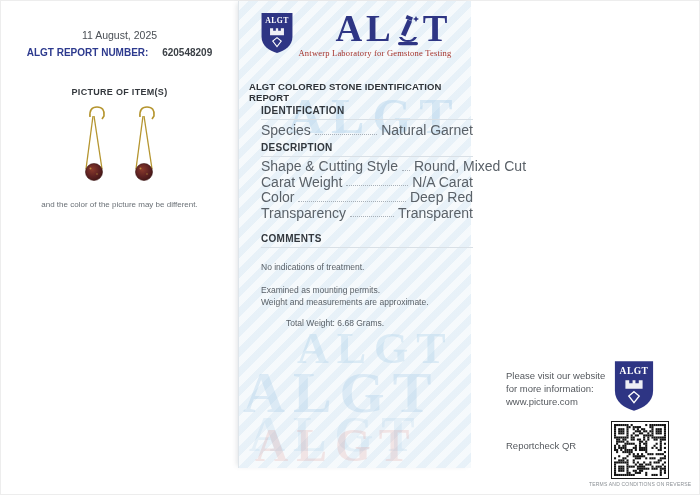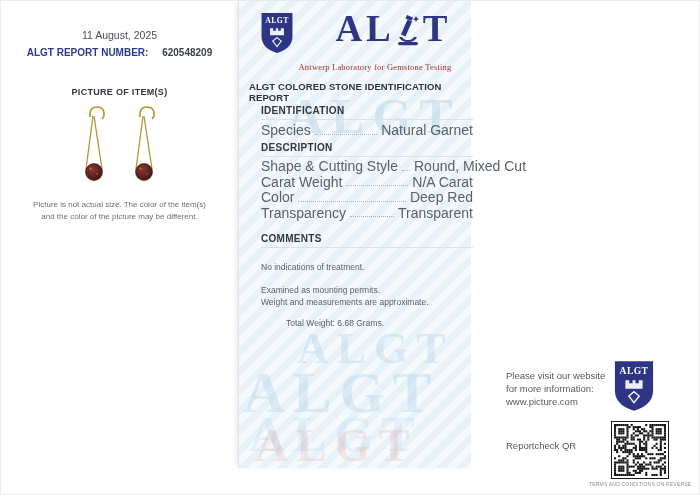--- a/index.html
+++ b/index.html
@@ -43,7 +43,7 @@
   .logo-text-col { display:flex; flex-direction:column; align-items:flex-end; }
   .wordmark { display:flex; align-items:flex-end; color:#2e3584; font-family:"Liberation Serif", serif; font-weight:bold; font-size:37px; line-height:36px; letter-spacing:4px; }
   .wordmark .scope { margin:0 2px 1px 0; }
-  .logo-subtitle { font-family:"Liberation Serif", serif; font-size:8.5px; color:#a5322a; margin-top:15px; letter-spacing:.2px; }
+  .logo-subtitle { font-family:"Liberation Serif", serif; font-size:8.5px; color:#a5322a; margin-top:1px; letter-spacing:.2px; }
 
   .report-title { position:absolute; top:80px; left:10px; width:214px; font-size:9.5px; font-weight:bold; color:#2f3338; letter-spacing:.1px; }
 

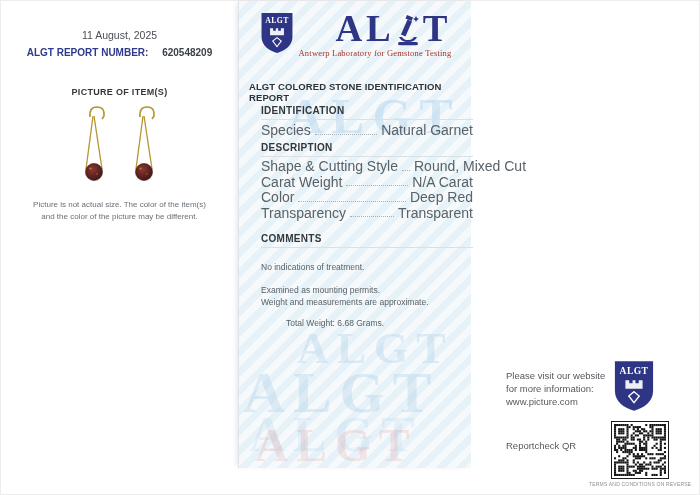--- a/index.html
+++ b/index.html
@@ -117,7 +117,6 @@
     </div>
 
     <div class="picture-caption">
-      <div>Picture is not actual size. The color of the item(s)</div>
       <div>and the color of the picture may be different.</div>
     </div>
   </div>

